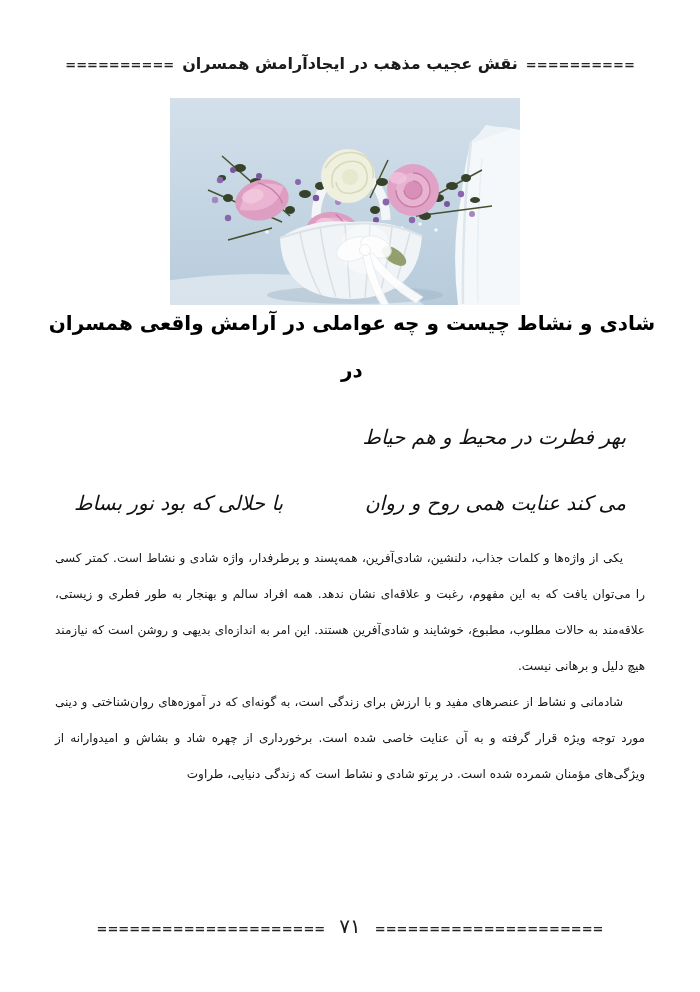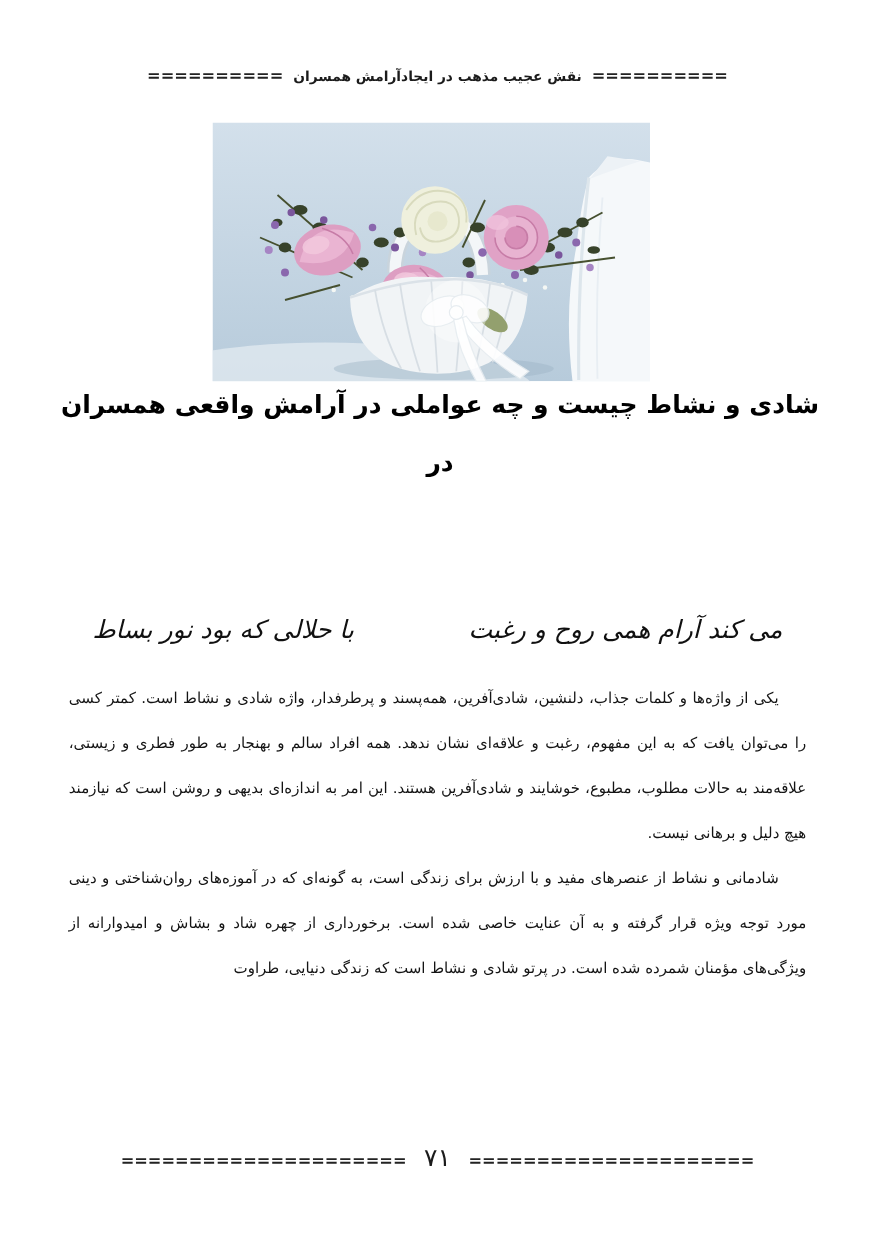--- a/index.html
+++ b/index.html
@@ -15,7 +15,7 @@
     font-size:13px; color:#1b1b1b; direction:rtl; letter-spacing:0.5px;
   }
   .header-line .rule { letter-spacing:0; font-weight:bold; color:#222; }
-  .header-line .title { font-size:11px; font-weight:bold; }
+  .header-line .title { font-size:16px; font-weight:bold; }
   
   .photo {
     position:absolute; top:98px; left:170px; width:350px; height:207px;

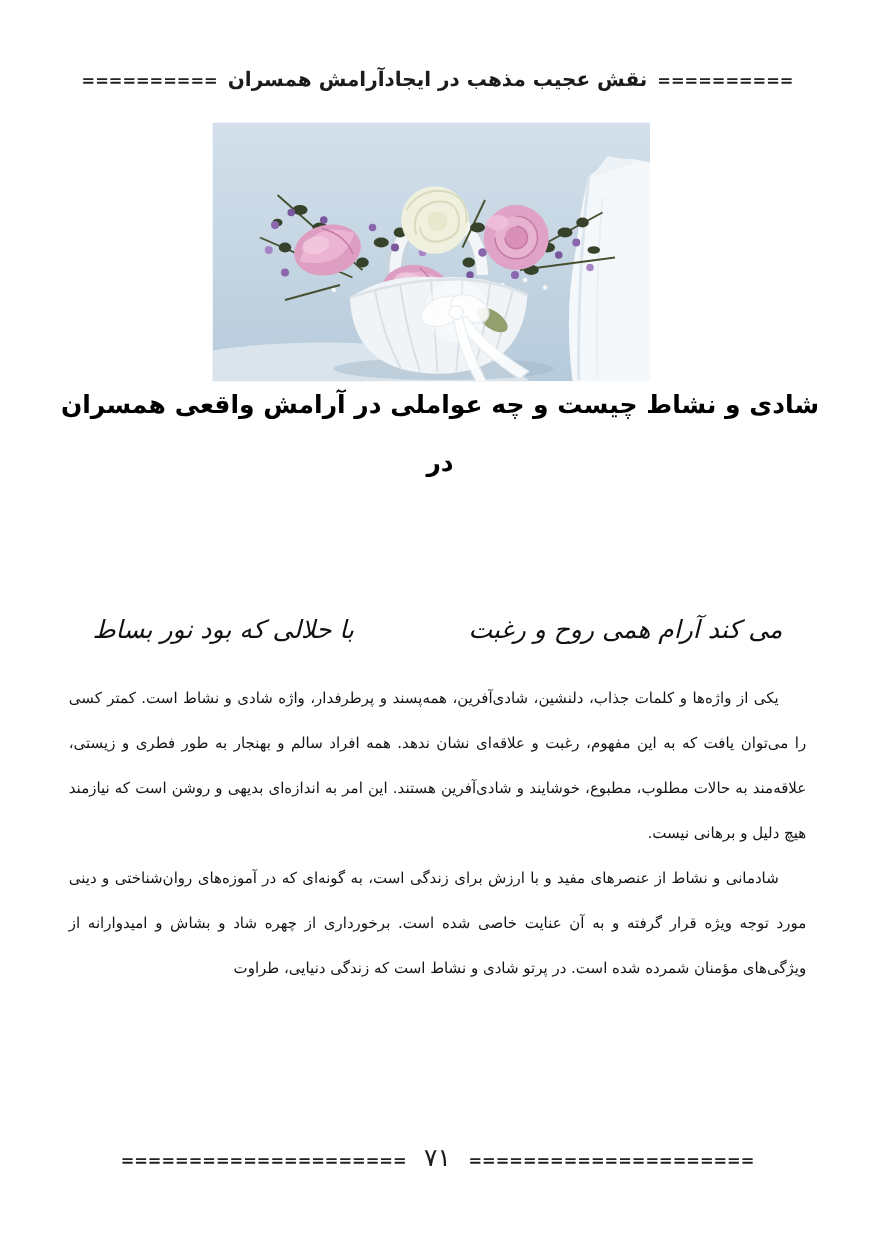--- a/index.html
+++ b/index.html
@@ -210,6 +210,7 @@
 
   <div class="poem">
     <div class="poem-row">
+      <span>بهر فطرت در محیط و هم حیاط</span>
     </div>
     <div class="poem-row">
       <span>می کند آرام همی روح و رغبت</span>

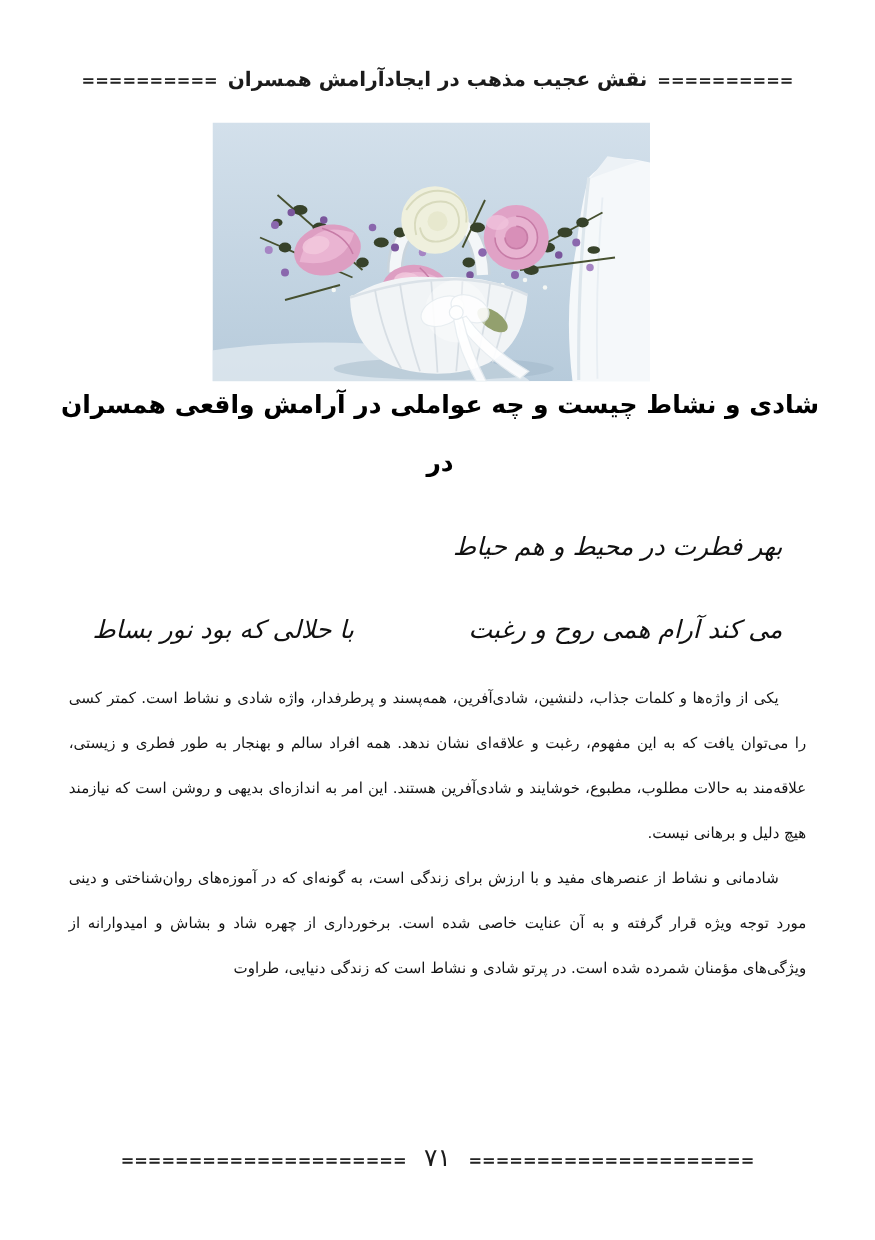--- a/index.html
+++ b/index.html
@@ -213,7 +213,7 @@
       <span>بهر فطرت در محیط و هم حیاط</span>
     </div>
     <div class="poem-row">
-      <span>می کند آرام همی روح و رغبت</span>
+      <span>می کند عنایت همی روح و روان</span>
       <span>با حلالی که بود نور بساط</span>
     </div>
   </div>

